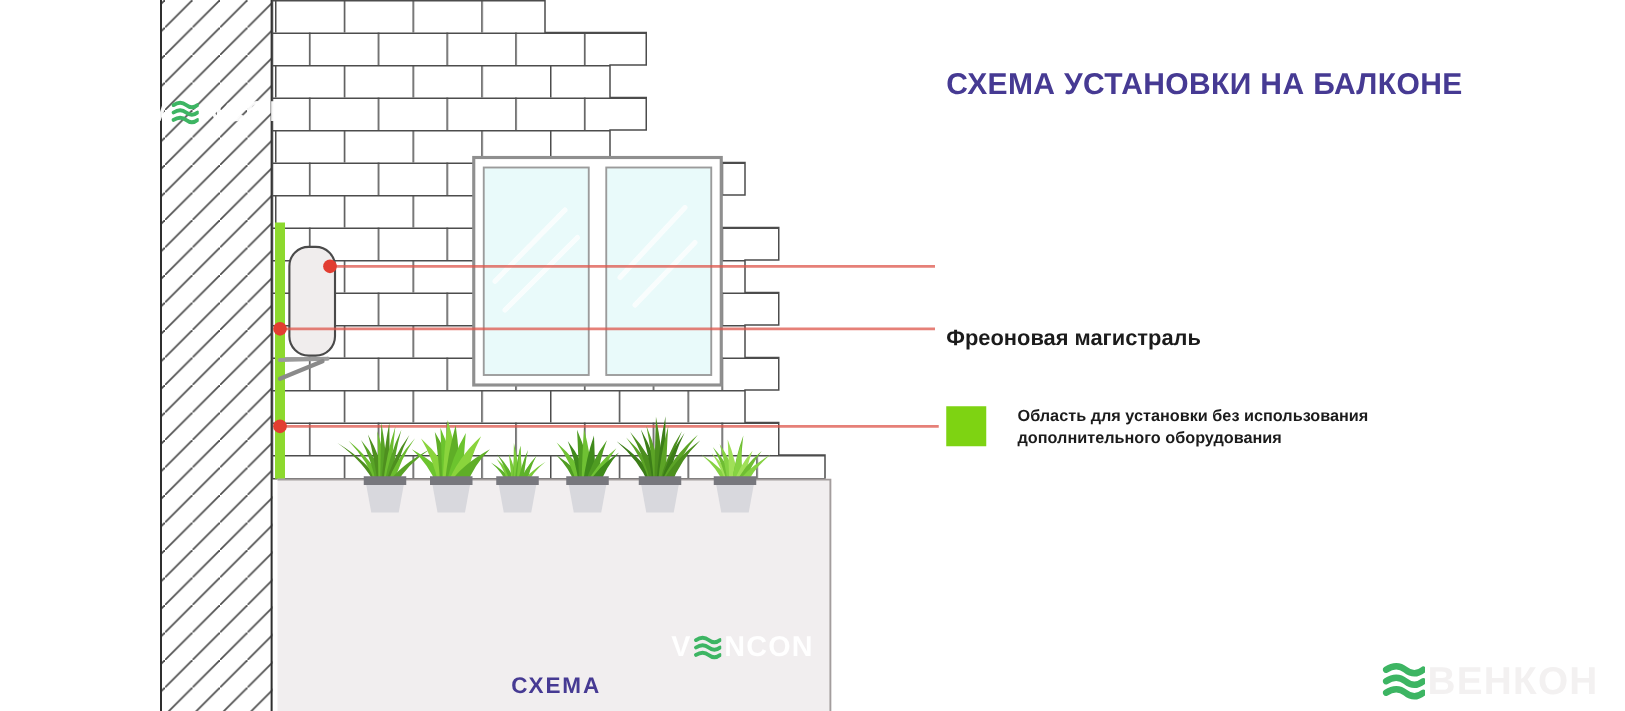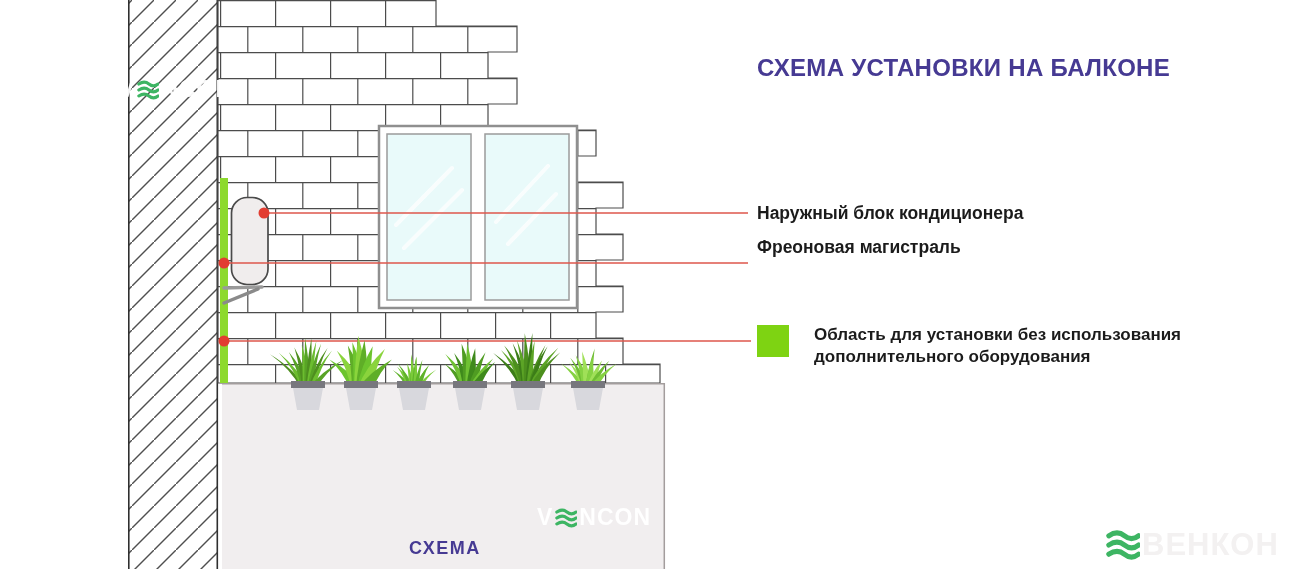--- a/index.html
+++ b/index.html
@@ -196,7 +196,6 @@
 
   <div class="title">СХЕМА УСТАНОВКИ НА БАЛКОНЕ</div>
 
-  <div class="callout" style="left:757px; top:203px;">Наружный блок кондиционера</div>
   <div class="callout" style="left:757px; top:237px;">Фреоновая магистраль</div>
 
   <div class="legend-swatch"></div>

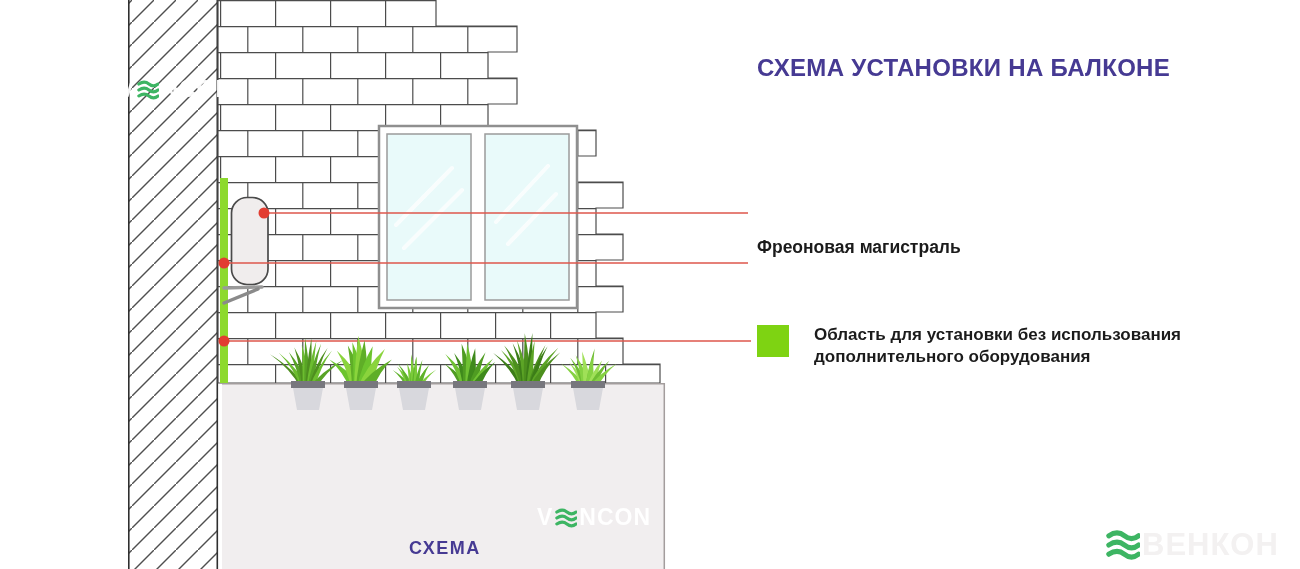--- a/index.html
+++ b/index.html
@@ -196,7 +196,7 @@
 
   <div class="title">СХЕМА УСТАНОВКИ НА БАЛКОНЕ</div>
 
-  <div class="callout" style="left:757px; top:237px;">Фреоновая магистраль</div>
+  <div class="callout" style="left:757px; top:260px;">Фреоновая магистраль</div>
 
   <div class="legend-swatch"></div>
   <div class="callout wrap" style="left:814px; top:324px;">Область для установки без использования дополнительного оборудования</div>

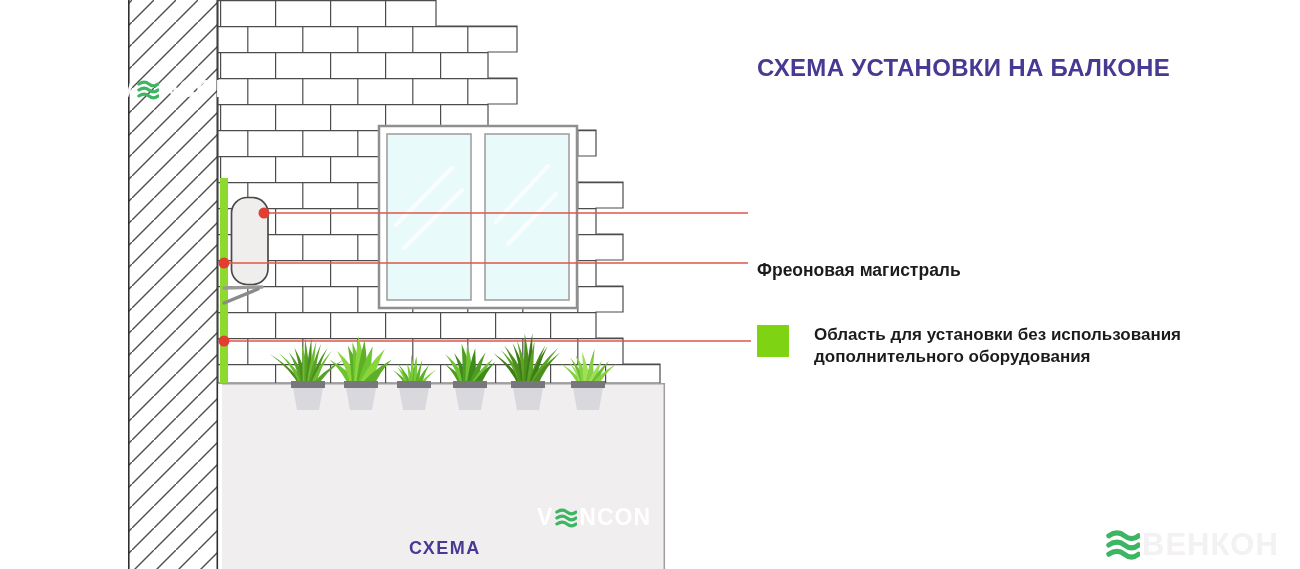--- a/index.html
+++ b/index.html
@@ -16,7 +16,7 @@
     position:absolute; font-size:17.5px; font-weight:bold; color:#1b1b1b;
     white-space:nowrap;
   }
-  .callout.wrap { white-space:normal; width:385px; line-height:1.32; font-size:17px; }
+  .callout.wrap { white-space:normal; width:385px; line-height:1.32; font-size:13px; }
   .legend-swatch {
     position:absolute; left:757px; top:325px; width:32px; height:32px;
     background:#7ed312;

